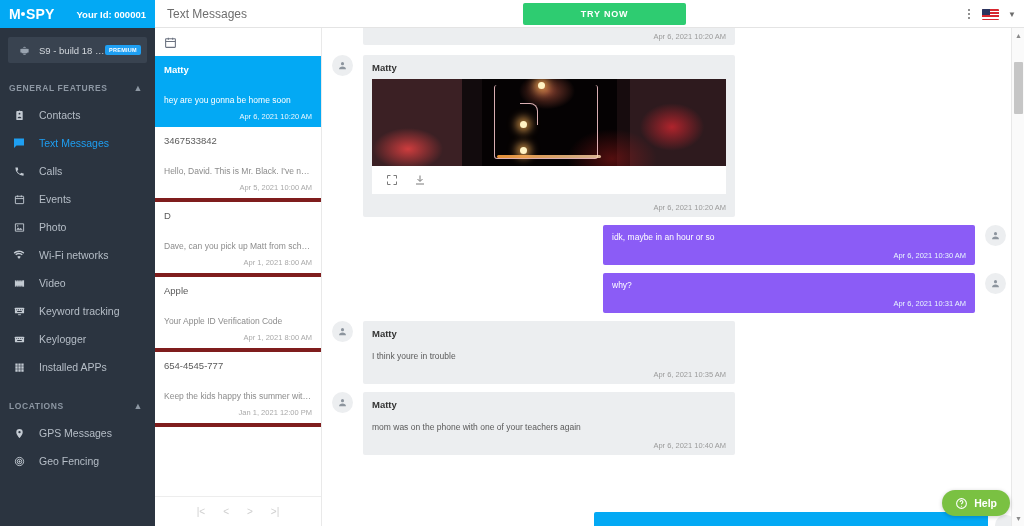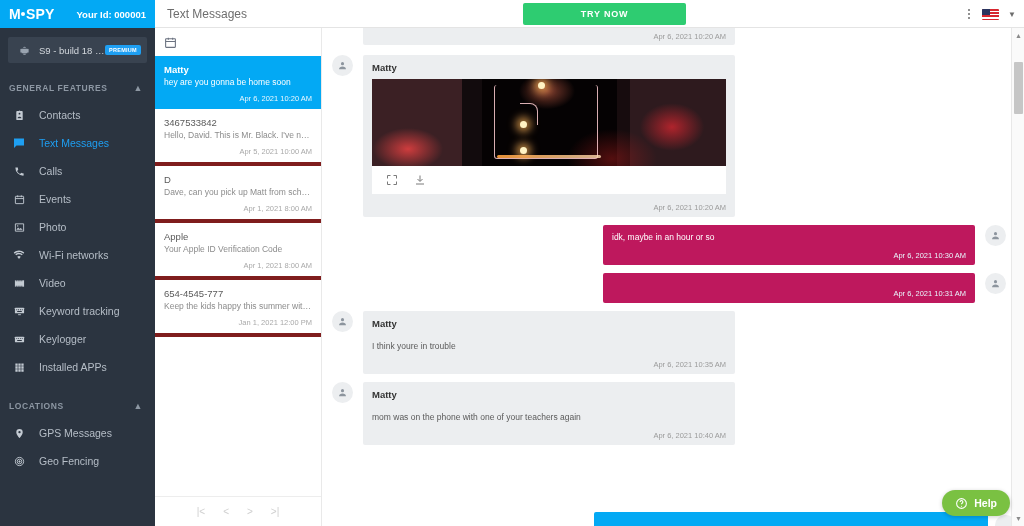--- a/index.html
+++ b/index.html
@@ -108,7 +108,7 @@
   }
   .convo .c-name { font-size: 9.5px; color: #5a5a5a; }
   .convo .c-prev {
-    font-size: 8.5px; color: #8c8c8c; margin-top: 2px;
+    font-size: 8.5px; color: #8c8c8c; margin-top: 20px;
     white-space: nowrap; overflow: hidden; text-overflow: ellipsis;
   }
   .convo .c-time { font-size: 7.5px; color: #a9a9a9; text-align: right; margin-top: 7px; }

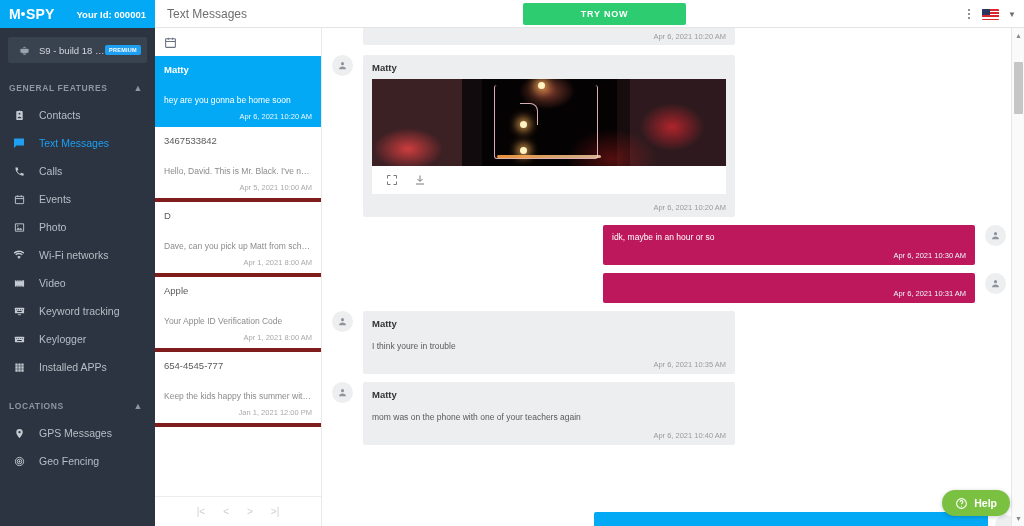--- a/index.html
+++ b/index.html
@@ -138,7 +138,7 @@
     max-width: 372px; min-width: 372px; position: relative;
   }
   .msg-row.in .bubble { margin-left: 10px; }
-  .msg-row.out .bubble { margin-right: 10px; background: #be185d; }
+  .msg-row.out .bubble { margin-right: 10px; background: #8b5cf6; }
   .b-name { font-size: 9.5px; font-weight: bold; color: #333; }
   .b-text { font-size: 8.5px; color: #5a5a5a; margin-top: 12px; }
   .msg-row.out .b-text { color: #fff; margin-top: 0; }

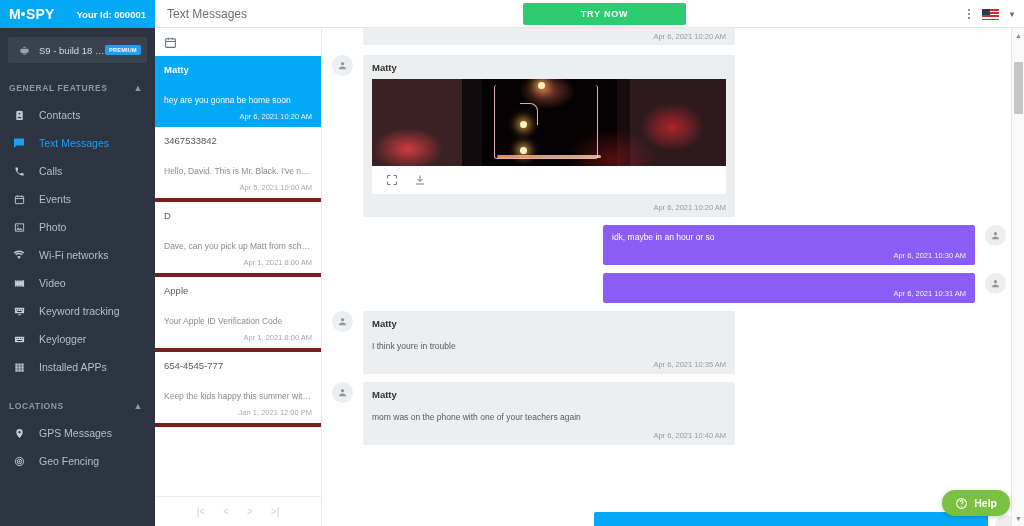--- a/index.html
+++ b/index.html
@@ -484,6 +484,7 @@
 
         <div class="msg-row out">
           <div class="bubble">
+            <div class="b-text">why?</div>
             <div class="b-time">Apr 6, 2021 10:31 AM</div>
           </div>
           <div class="avatar">

